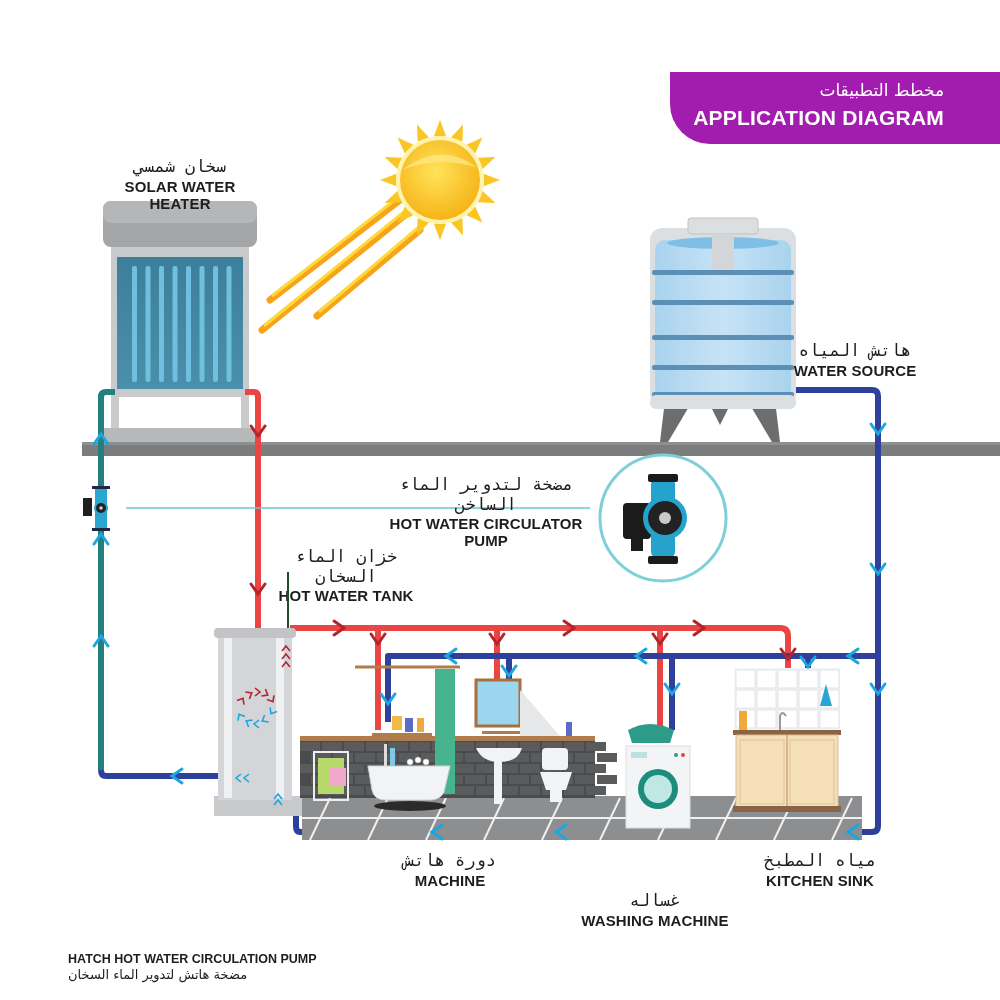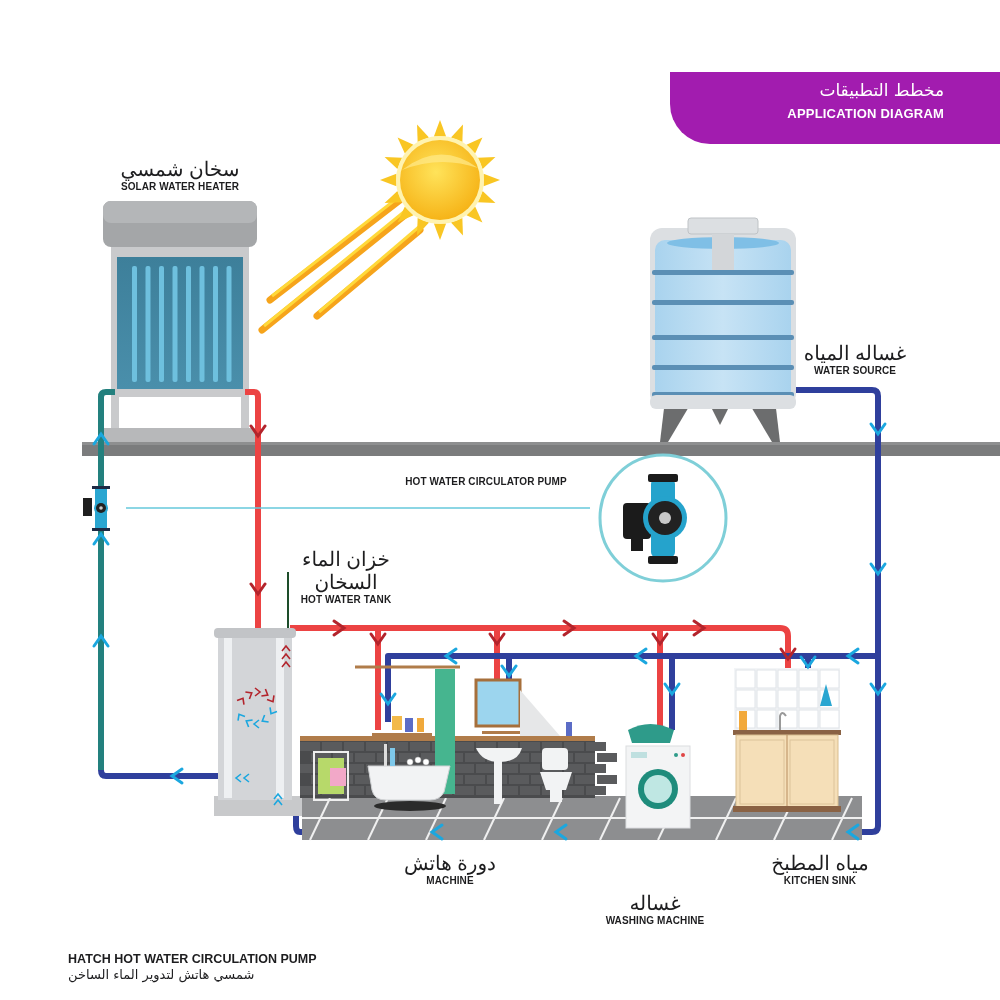--- a/index.html
+++ b/index.html
@@ -10,7 +10,7 @@
   .lbl .en{font-size:10px;font-weight:bold;display:block;letter-spacing:0.1px;}
   #title-banner{position:absolute;left:670px;top:72px;width:330px;height:72px;background:#a21caf;border-bottom-left-radius:40px;}
   #title-banner .ar{position:absolute;right:56px;top:8px;font-family:"DejaVu Sans",sans-serif;font-size:17px;color:#fff;}
-  #title-banner .en{position:absolute;right:56px;top:34px;font-size:13px;font-weight:bold;color:#fff;letter-spacing:0.2px;}
+  #title-banner .en{position:absolute;right:56px;top:34px;font-size:21px;font-weight:bold;color:#fff;letter-spacing:0.2px;}
   #footer{position:absolute;left:68px;top:952px;color:#1d1d1f;}
   #footer .en{font-size:12.5px;font-weight:bold;display:block;}
   #footer .ar{font-family:"DejaVu Sans",sans-serif;font-size:13px;display:block;margin-top:1px;}

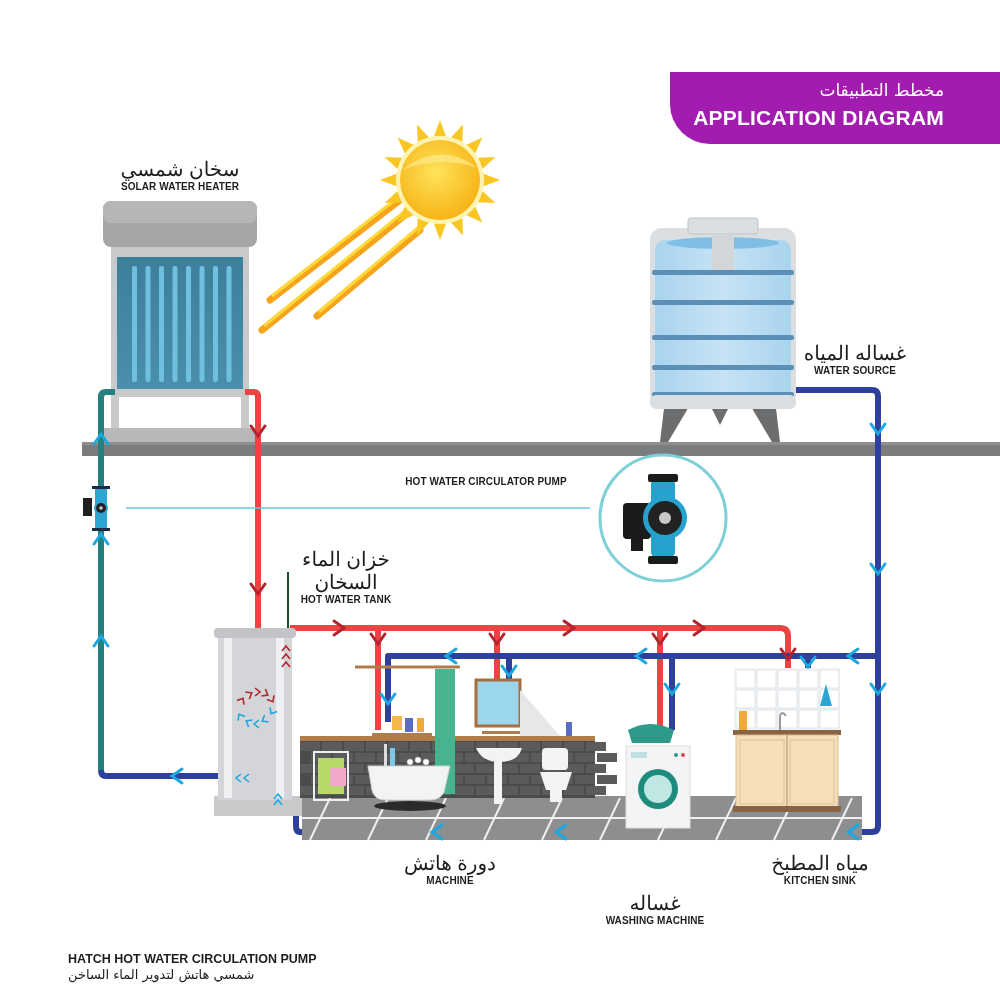--- a/index.html
+++ b/index.html
@@ -6,7 +6,7 @@
   body{width:1000px;height:1000px;position:relative;overflow:hidden;font-family:"Liberation Sans","DejaVu Sans",sans-serif;}
   #stage{position:absolute;left:0;top:0;width:1000px;height:1000px;}
   .lbl{position:absolute;color:#1d1d1f;text-align:center;line-height:1.15;}
-  .lbl .ar{font-family:Liberation Sans, sans-serif;font-size:20px;font-weight:normal;display:block;}
+  .lbl .ar{font-family:Liberation Mono, monospace;font-size:17px;font-weight:normal;display:block;}
   .lbl .en{font-size:10px;font-weight:bold;display:block;letter-spacing:0.1px;}
   #title-banner{position:absolute;left:670px;top:72px;width:330px;height:72px;background:#a21caf;border-bottom-left-radius:40px;}
   #title-banner .ar{position:absolute;right:56px;top:8px;font-family:"DejaVu Sans",sans-serif;font-size:17px;color:#fff;}

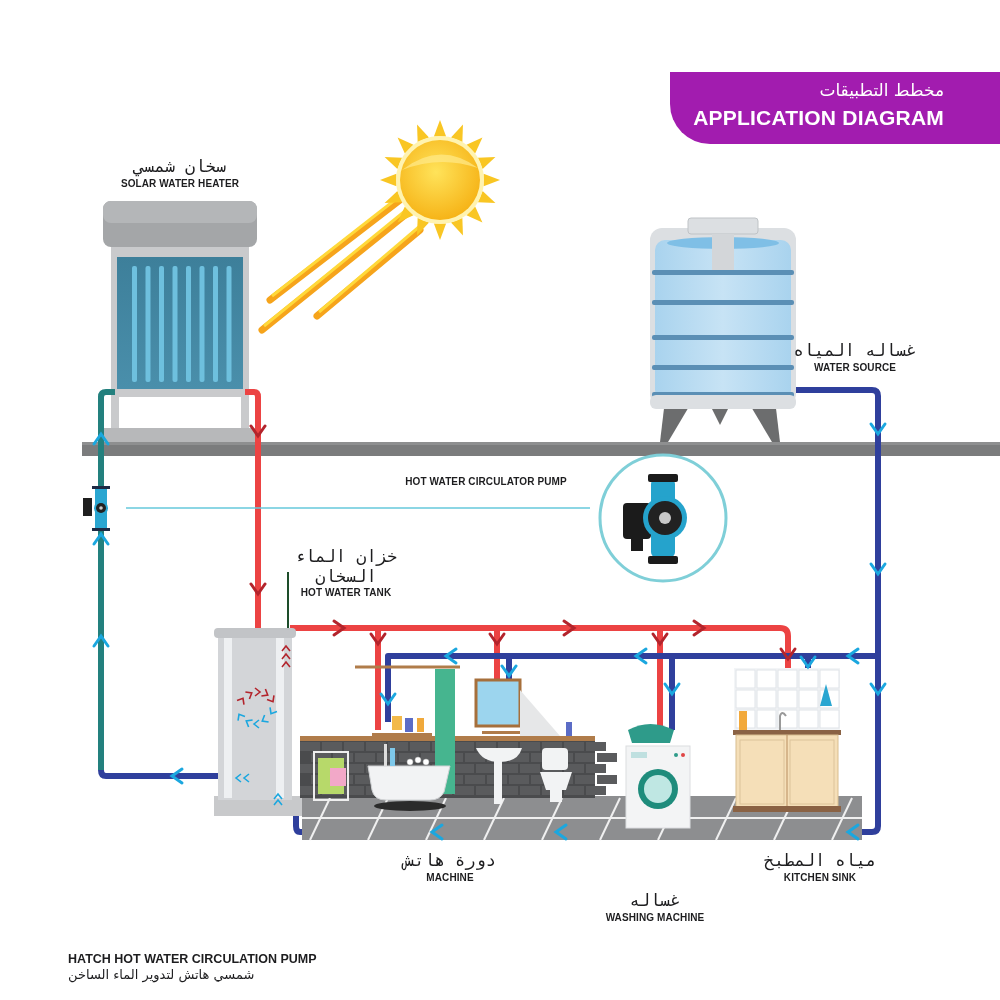--- a/index.html
+++ b/index.html
@@ -7,7 +7,7 @@
   #stage{position:absolute;left:0;top:0;width:1000px;height:1000px;}
   .lbl{position:absolute;color:#1d1d1f;text-align:center;line-height:1.15;}
   .lbl .ar{font-family:Liberation Mono, monospace;font-size:17px;font-weight:normal;display:block;}
-  .lbl .en{font-size:10px;font-weight:bold;display:block;letter-spacing:0.1px;}
+  .lbl .en{font-size:15px;font-weight:bold;display:block;letter-spacing:0.1px;}
   #title-banner{position:absolute;left:670px;top:72px;width:330px;height:72px;background:#a21caf;border-bottom-left-radius:40px;}
   #title-banner .ar{position:absolute;right:56px;top:8px;font-family:"DejaVu Sans",sans-serif;font-size:17px;color:#fff;}
   #title-banner .en{position:absolute;right:56px;top:34px;font-size:21px;font-weight:bold;color:#fff;letter-spacing:0.2px;}

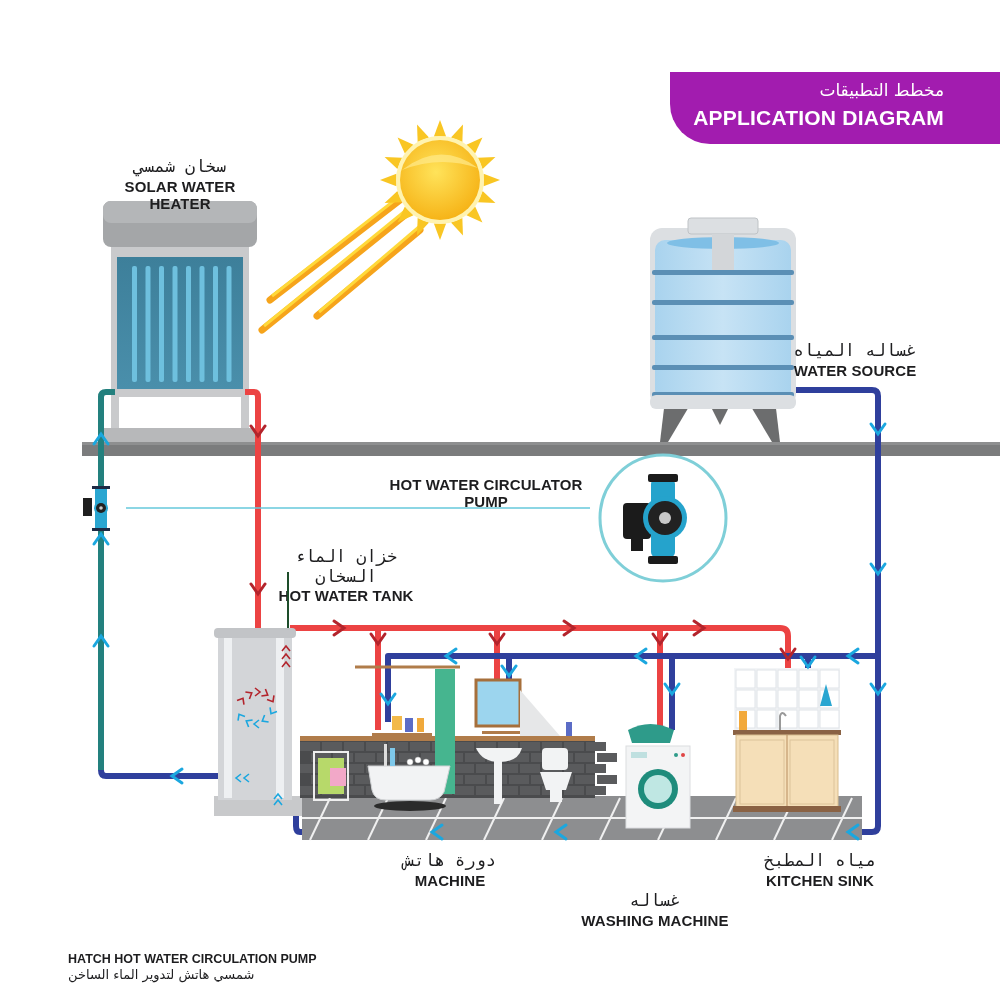--- a/index.html
+++ b/index.html
@@ -392,7 +392,7 @@
   <span class="en">SOLAR WATER HEATER</span>
 </div>
 <div class="lbl" style="left:790px;top:342px;width:130px;">
-  <span class="ar">غساله المياه</span>
+  <span class="ar">هاتش المياه</span>
   <span class="en">WATER SOURCE</span>
 </div>
 <div class="lbl" style="left:366px;top:476px;width:240px;">

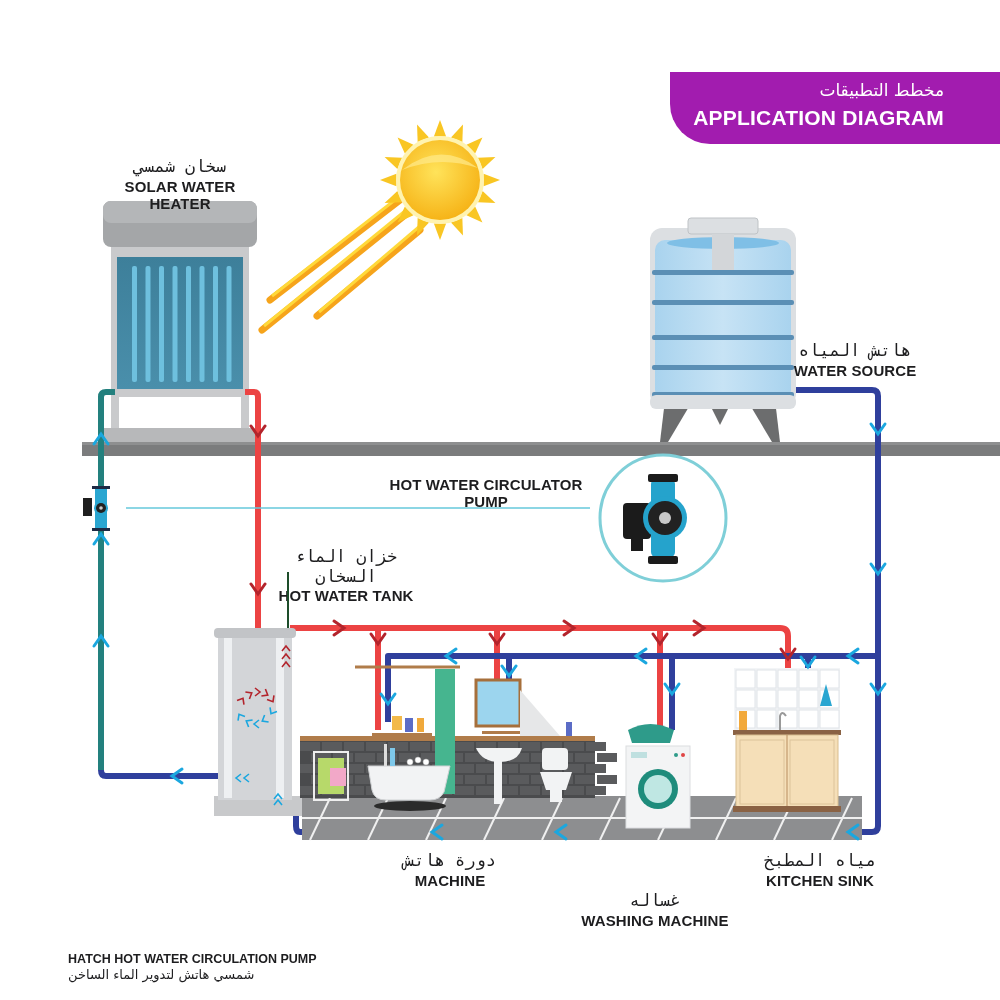--- a/index.html
+++ b/index.html
@@ -396,6 +396,7 @@
   <span class="en">WATER SOURCE</span>
 </div>
 <div class="lbl" style="left:366px;top:476px;width:240px;">
+  <span class="ar">مضخة لتدوير الماء الساخن</span>
   <span class="en">HOT WATER CIRCULATOR PUMP</span>
 </div>
 <div class="lbl" style="left:276px;top:548px;width:140px;">

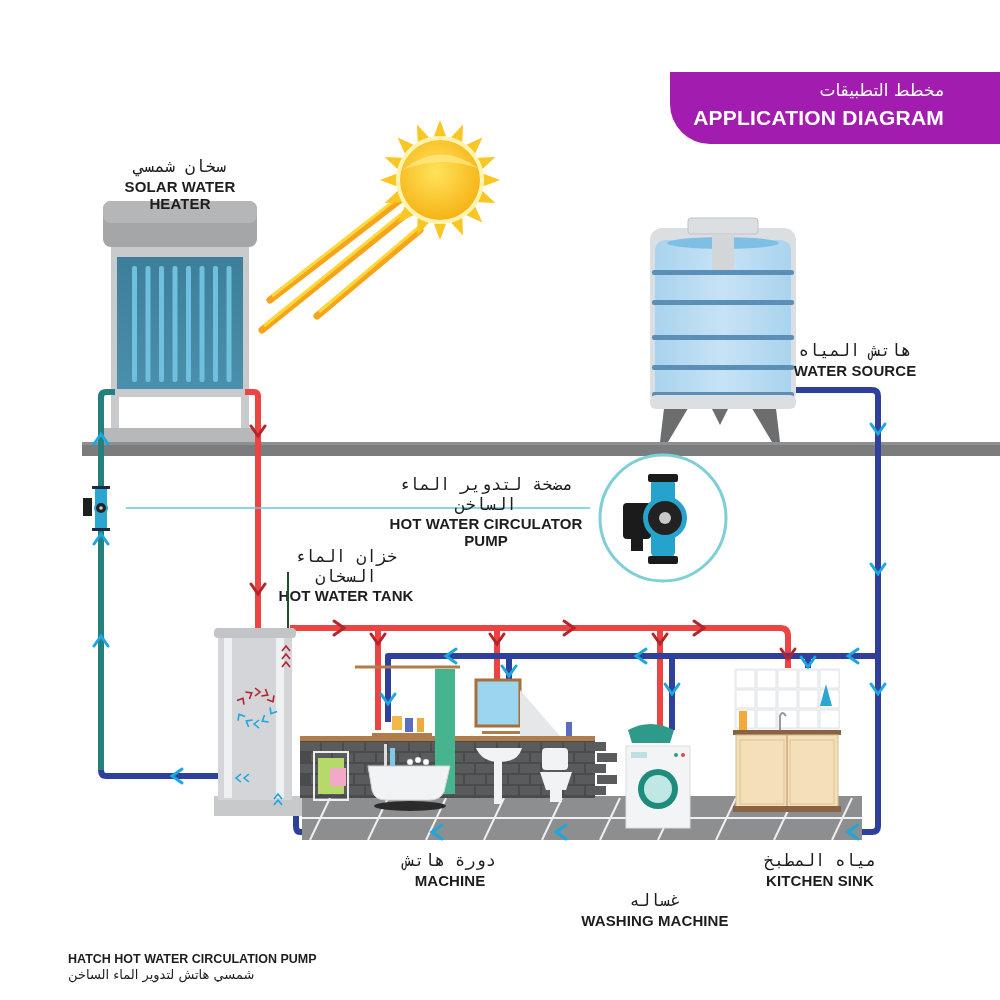--- a/index.html
+++ b/index.html
@@ -419,7 +419,7 @@
 
 <div id="footer">
   <span class="en">HATCH HOT WATER CIRCULATION PUMP</span>
-  <span class="ar">شمسي هاتش لتدوير الماء الساخن</span>
+  <span class="ar">مضخة هاتش لتدوير الماء السخان</span>
 </div>
 
 </body></html>

